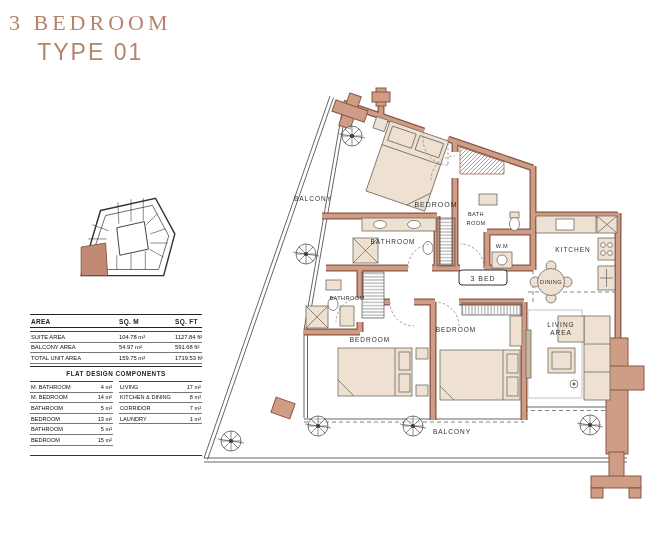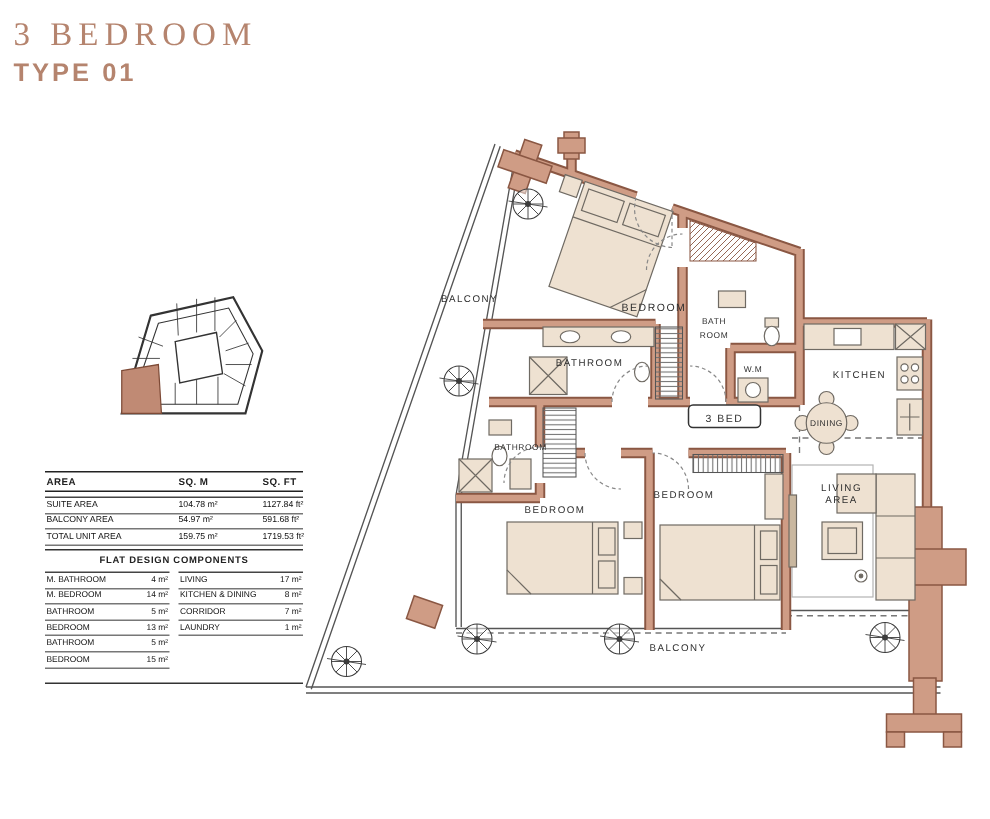--- a/index.html
+++ b/index.html
@@ -9,7 +9,7 @@
   .title{position:absolute;left:9px;top:10px;}
   .title h1{margin:0;font-family:"Liberation Serif","DejaVu Serif",serif;font-weight:500;
             font-size:22px;letter-spacing:4px;color:#b5846e;}
-  .title h2{margin:3px 0 0 0;font-weight:700;font-size:17px;letter-spacing:2px;color:#b5846e;}
+  .title h2{margin:3px 0 0 0;font-weight:400;font-size:23px;letter-spacing:2px;color:#b5846e;text-align:center;}
   
   .keyplan{position:absolute;left:72px;top:186px;width:112px;height:112px;}
   

